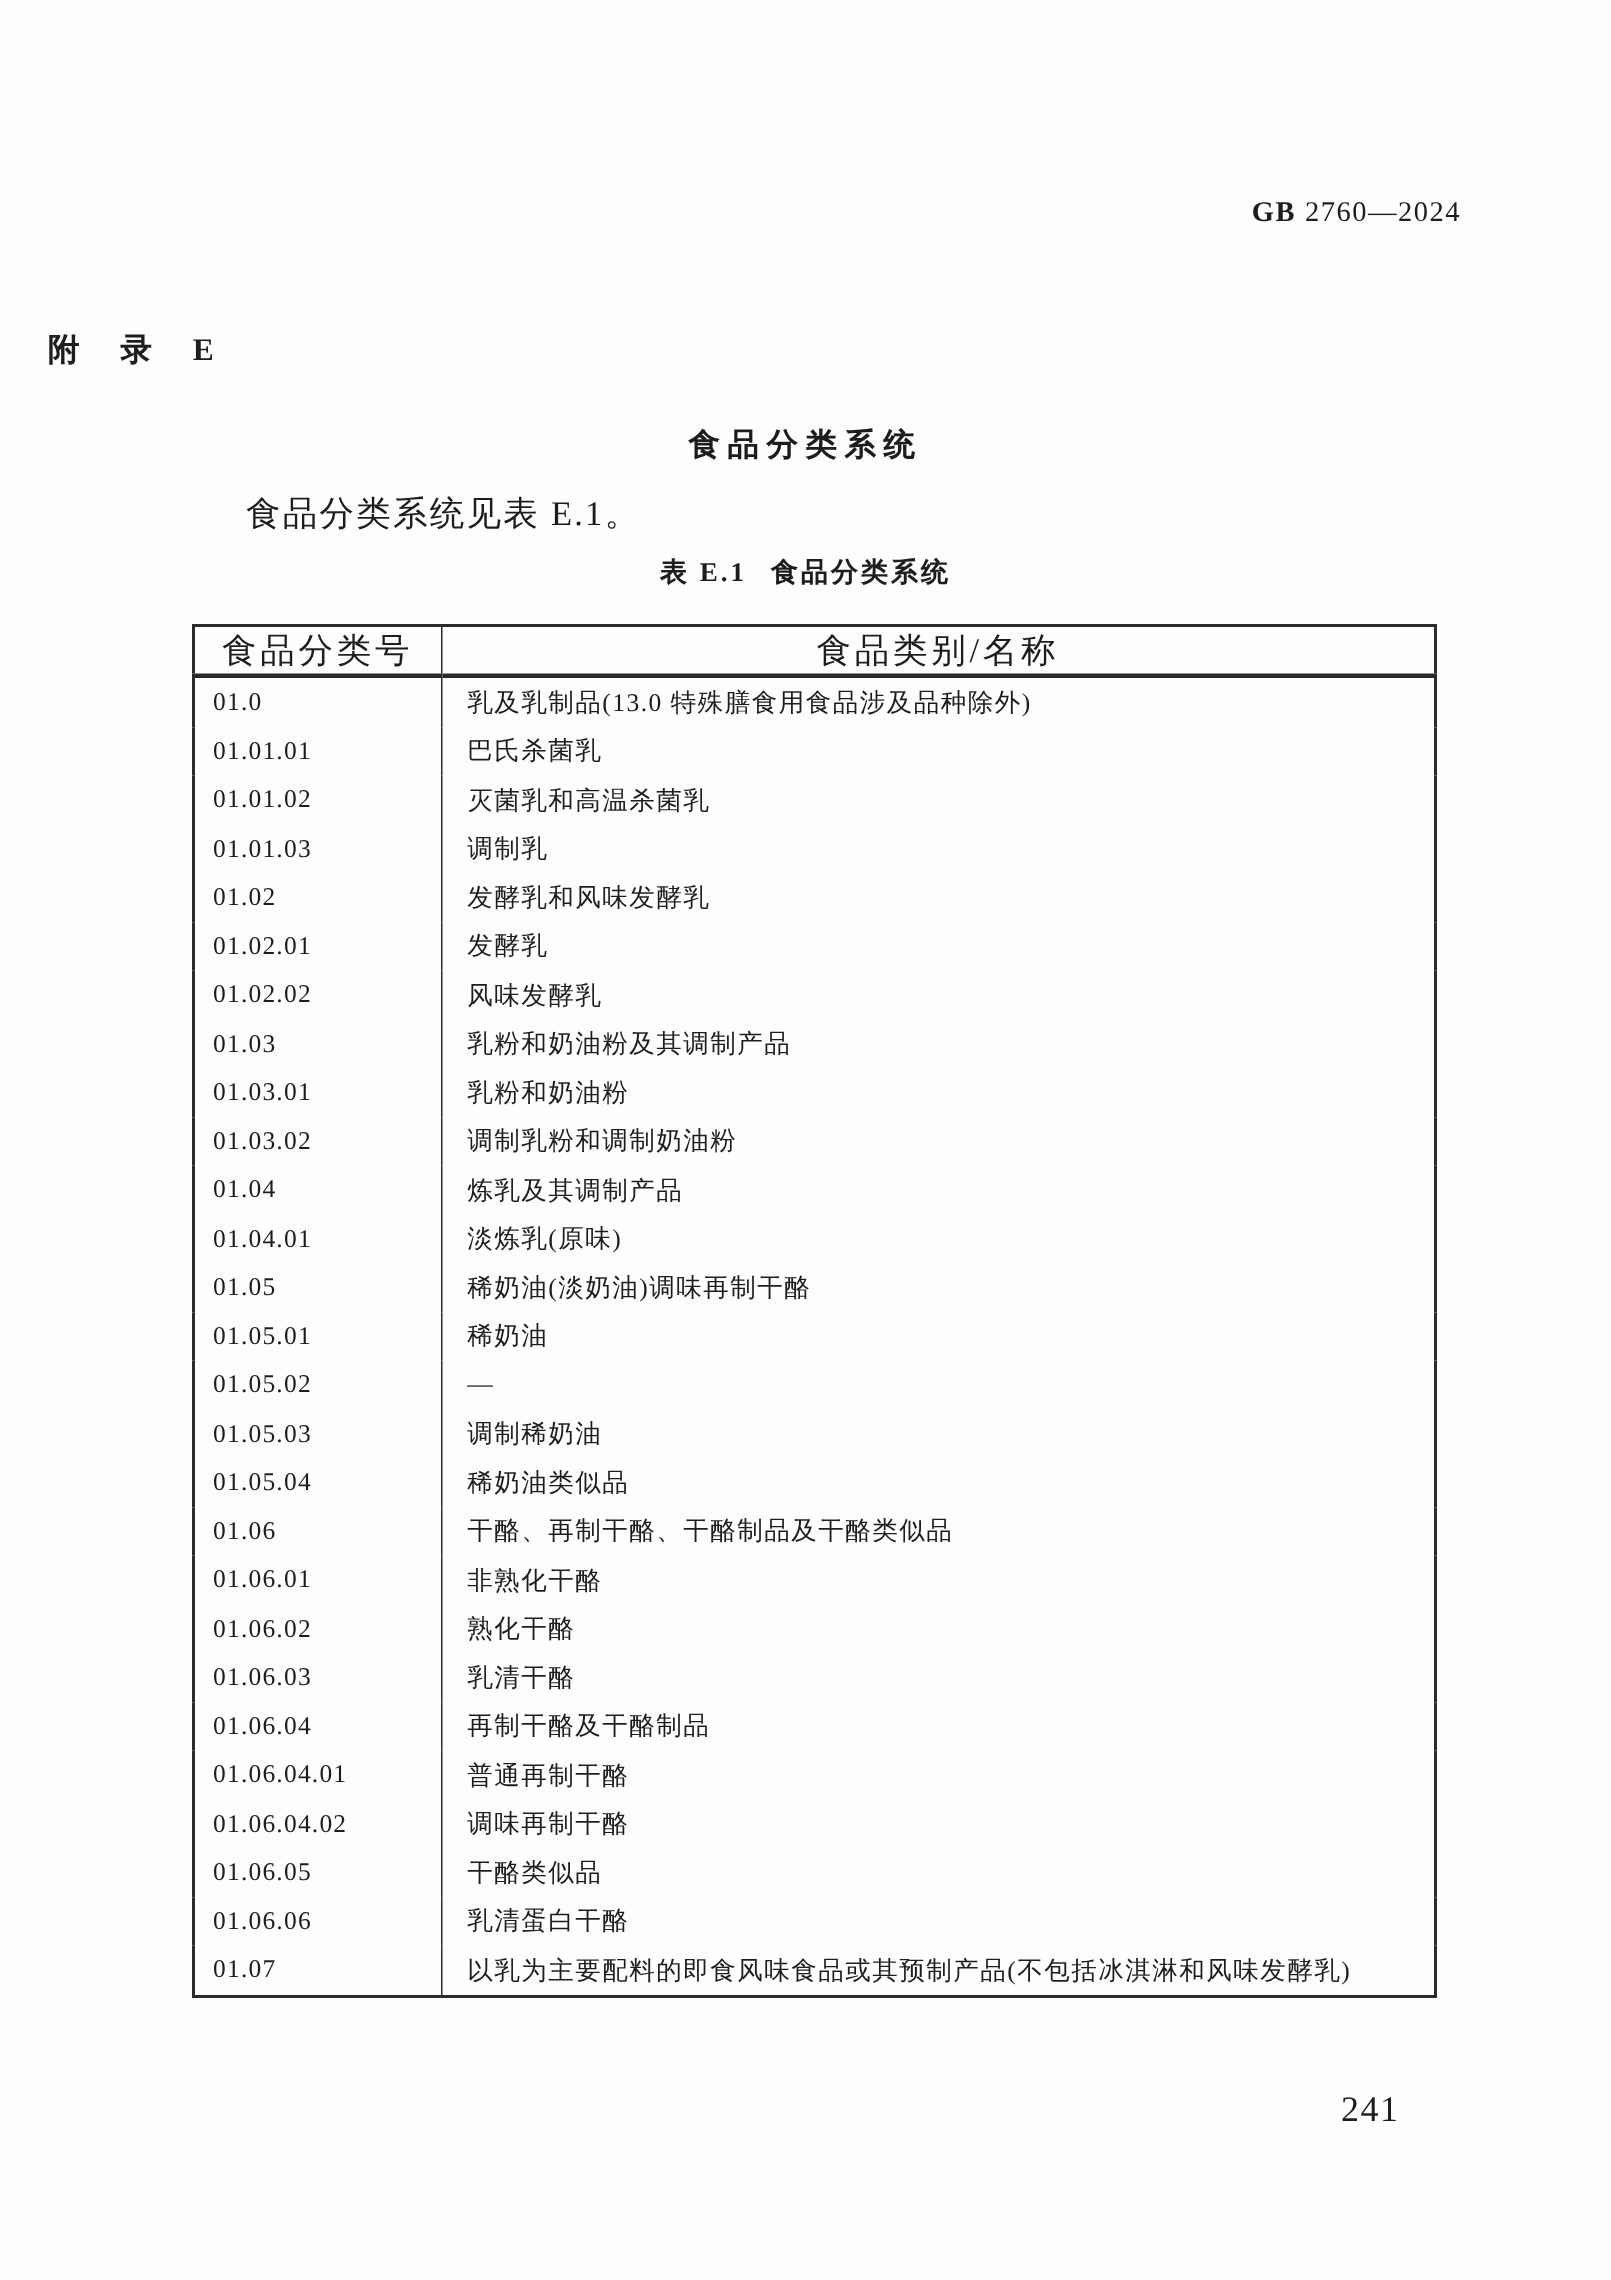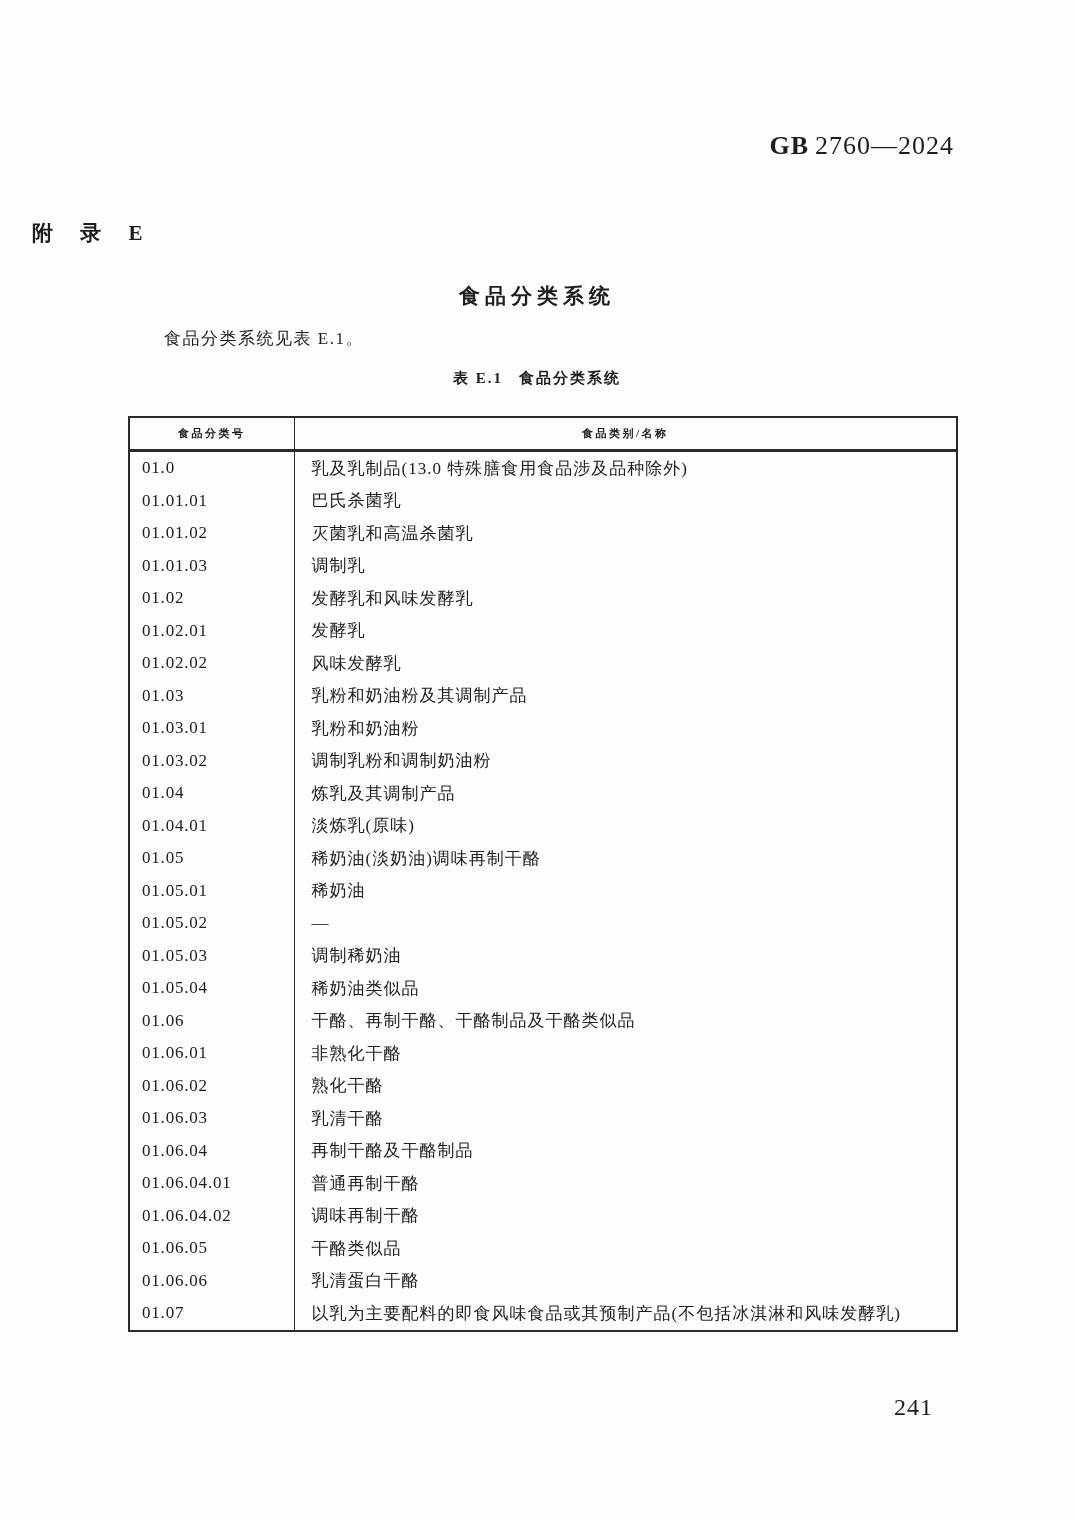--- a/index.html
+++ b/index.html
@@ -20,8 +20,8 @@
   .doc-number {
     position: absolute;
     top: 131px;
-    right: 120px;
-    font-size: 26px;
+    right: 100px;
+    font-size: 19px;
     letter-spacing: 1px;
     white-space: nowrap;
   }

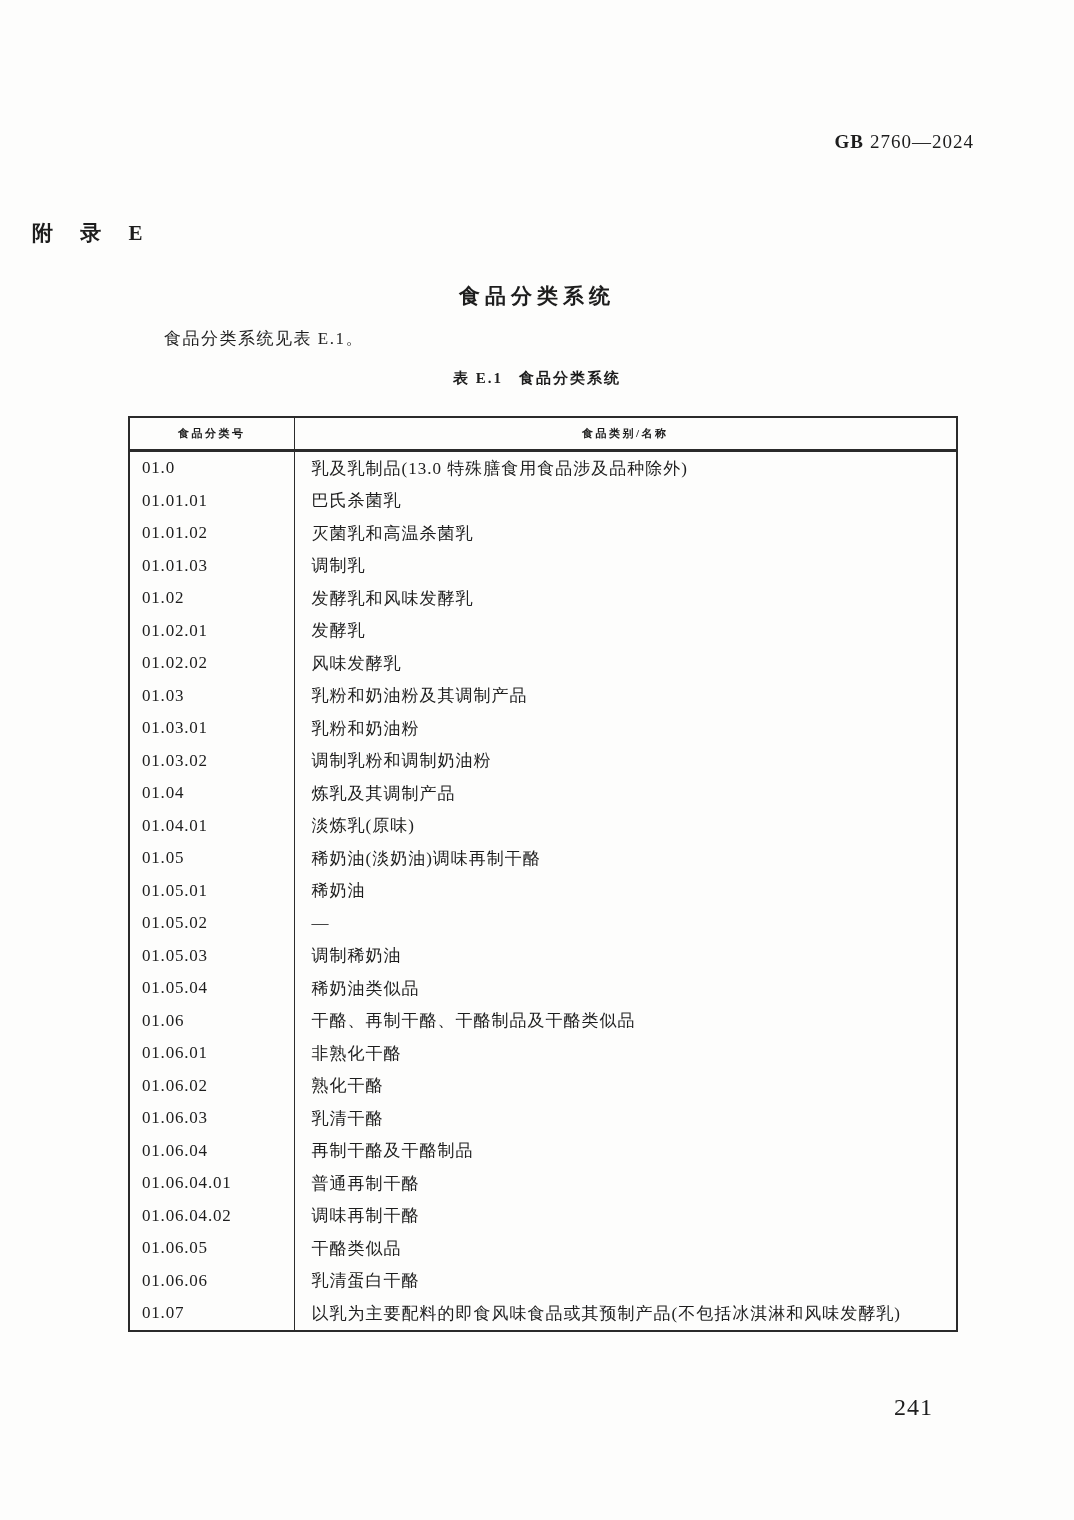--- a/index.html
+++ b/index.html
@@ -55,7 +55,7 @@
     position: absolute;
     top: 327px;
     left: 164px;
-    font-size: 17px;
+    font-size: 23px;
     letter-spacing: 1.5px;
   }
   .table-caption {

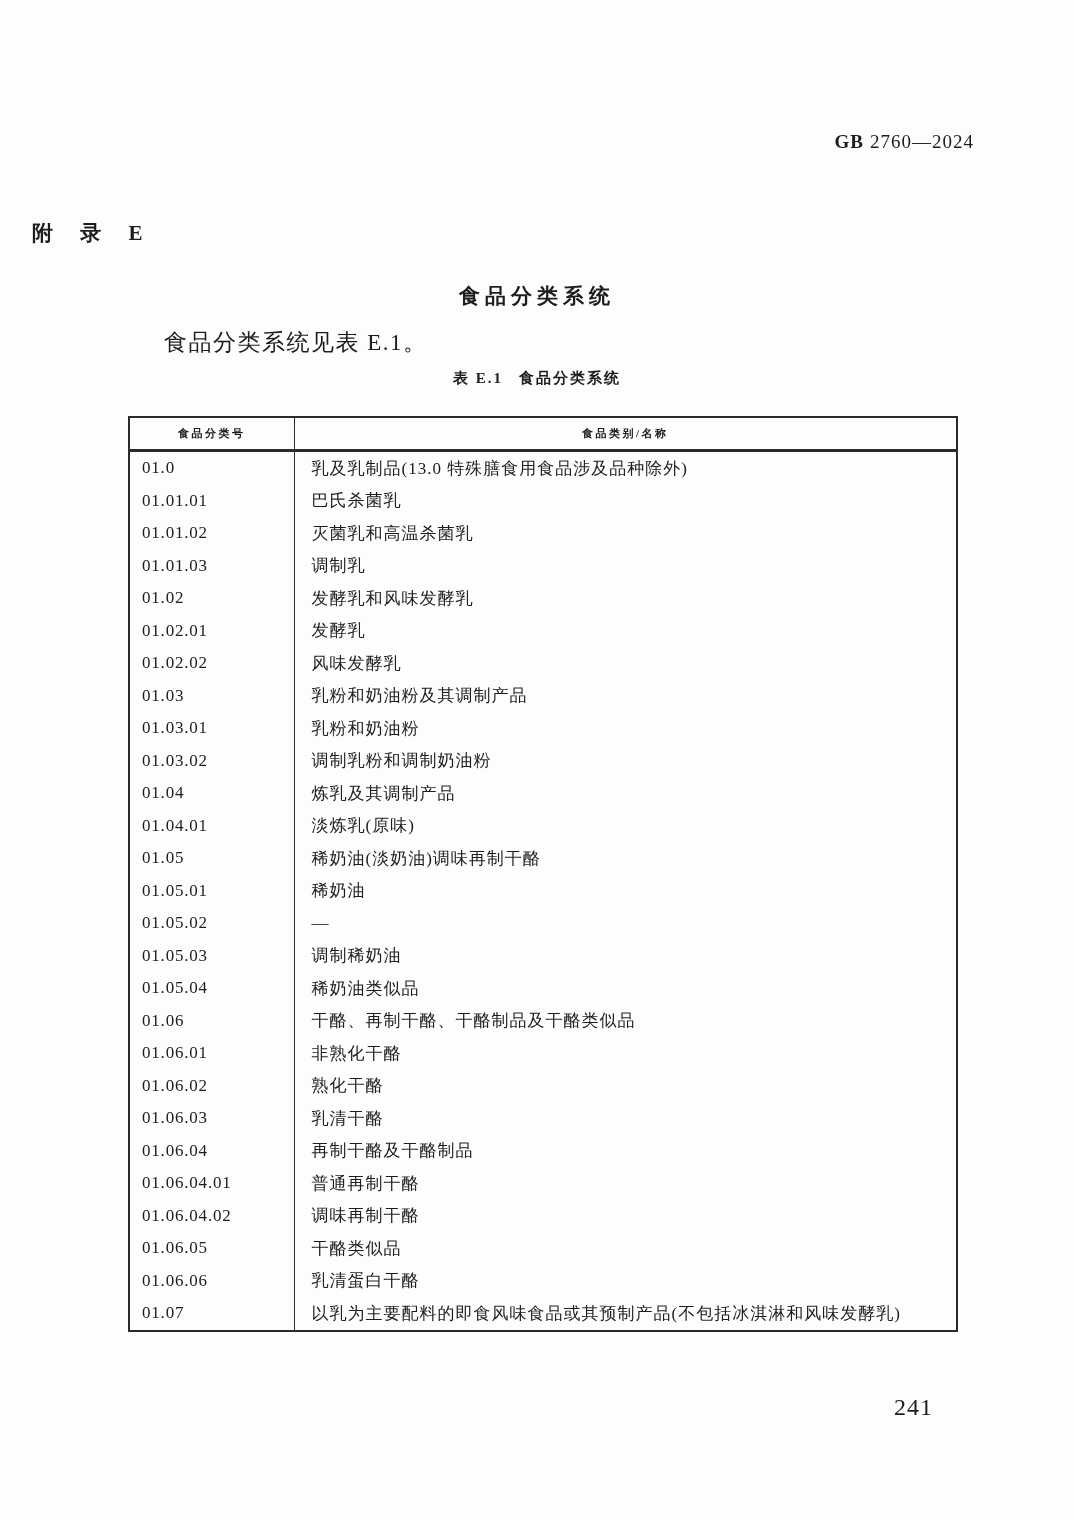--- a/index.html
+++ b/index.html
@@ -64,7 +64,7 @@
     left: 0;
     width: 100%;
     text-align: center;
-    font-size: 15px;
+    font-size: 18px;
     font-weight: bold;
     letter-spacing: 2px;
   }

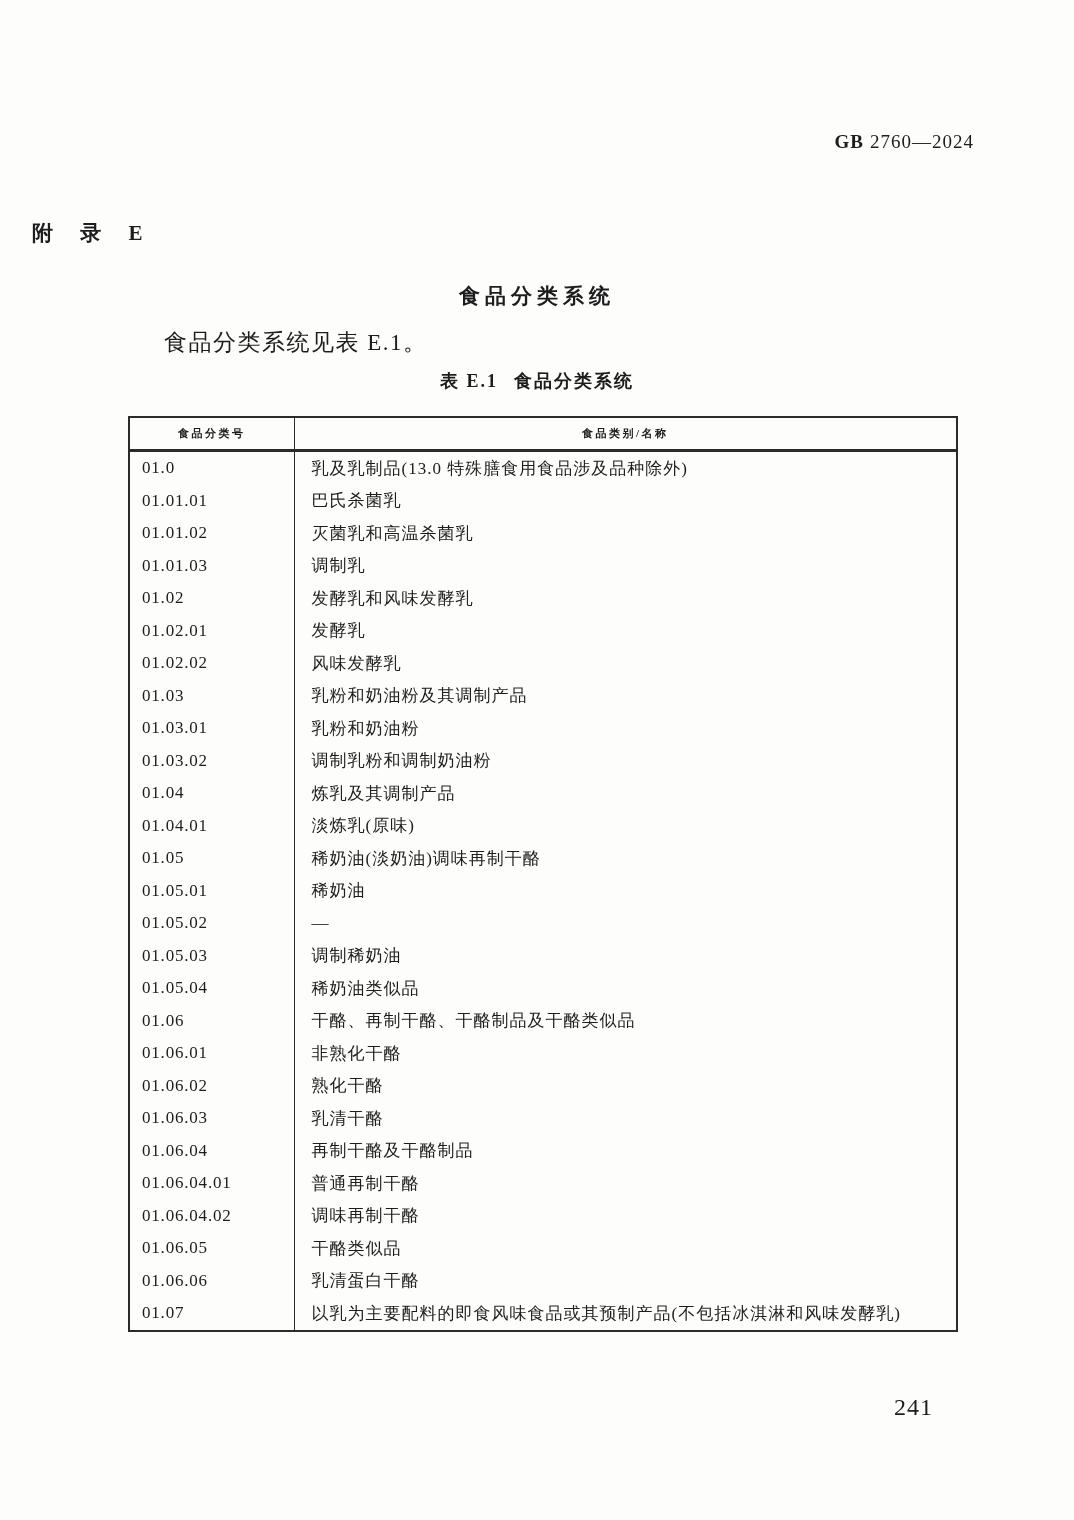--- a/index.html
+++ b/index.html
@@ -83,8 +83,8 @@
   .cls-table col.code-col { width: 165px; }
   .cls-table th {
     height: 31px;
-    font-weight: bold;
-    font-size: 11px;
+    font-weight: normal;
+    font-size: 23px;
     letter-spacing: 2.5px;
     text-align: center;
     vertical-align: middle;

